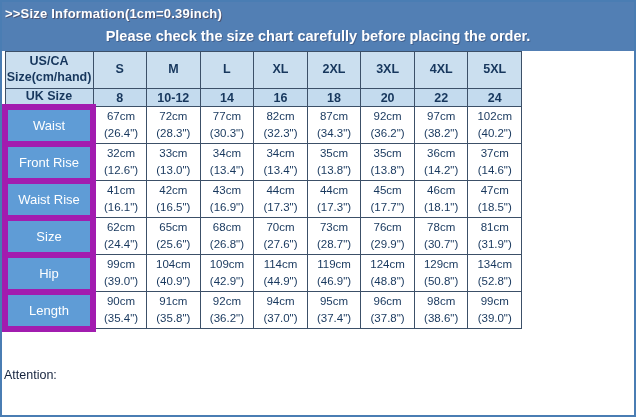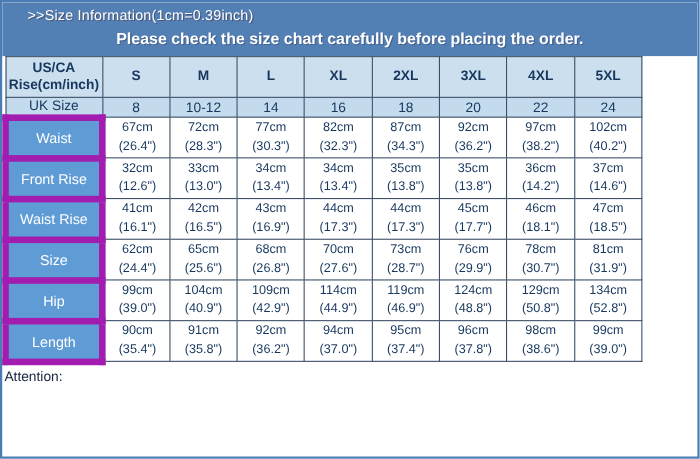--- a/index.html
+++ b/index.html
@@ -19,12 +19,11 @@
   }
   .title-line {
     font-size: 13px;
-    font-weight: normal;
+    font-weight: bold;
     padding: 4px 3px 2px 3px;
     letter-spacing: 0.2px;
     text-shadow: 1px 1px 0 rgba(70,30,30,0.45);
     white-space: nowrap;
-    margin-left: 20px;
   }
   .banner-line {
     font-size: 14.5px;

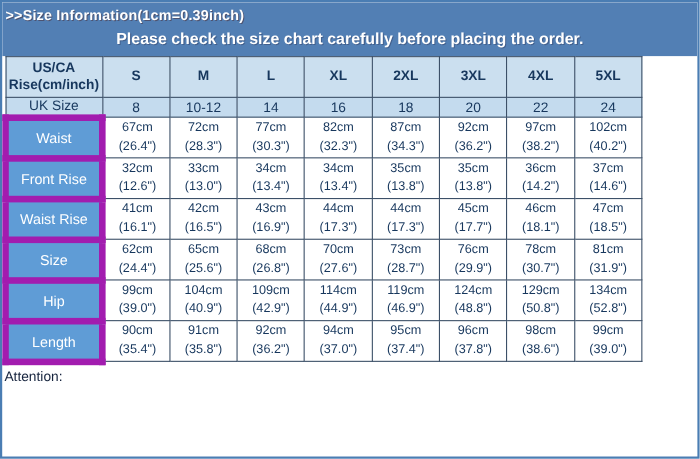--- a/index.html
+++ b/index.html
@@ -34,7 +34,7 @@
     text-align: center;
   }
   table.size-table {
-    width: 582px;
+    width: 520px;
     border-collapse: collapse;
     table-layout: fixed;
     color: #17375d;

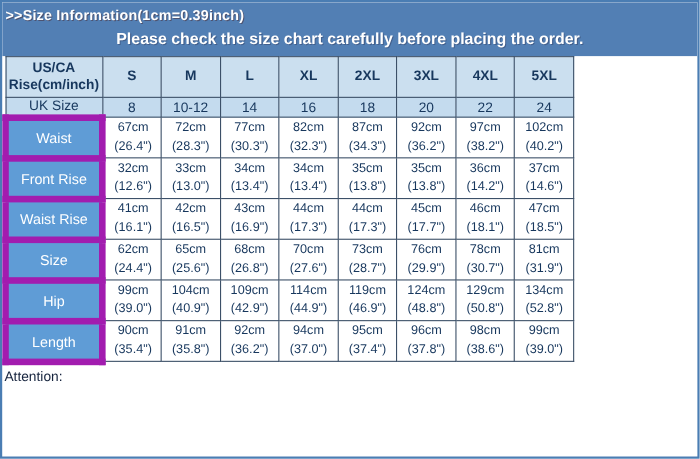--- a/index.html
+++ b/index.html
@@ -91,7 +91,7 @@
     <tr class="header-row">
       <th>
         <div>US/CA</div>
-        <div>Rise(cm/inch)</div>
+        <div>Size(cm/hand)</div>
       </th>
       <th>S</th>
       <th>M</th>

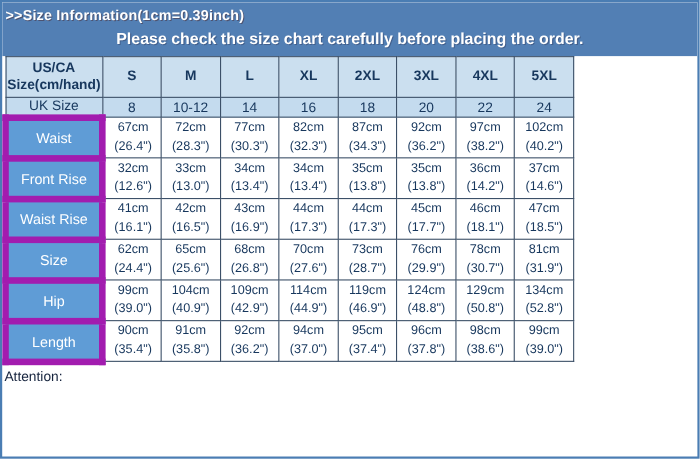--- a/index.html
+++ b/index.html
@@ -49,7 +49,7 @@
   tr.header-row { background: #cbdfef; height: 37px; }
   tr.header-row th { font-size: 12.5px; font-weight: bold; line-height: 1.25; }
   tr.size-row { background: #c4dbee; height: 18px; }
-  tr.size-row th, tr.size-row td { font-size: 12.5px; font-weight: normal; }
+  tr.size-row th, tr.size-row td { font-size: 12.5px; font-weight: bold; }
   tr.measure-row { background: #ffffff; height: 37px; }
   tr.measure-row td { font-size: 11.5px; font-weight: normal; line-height: 1.5; margin-top: 46px; }
   tr.measure-row th.mlabel {

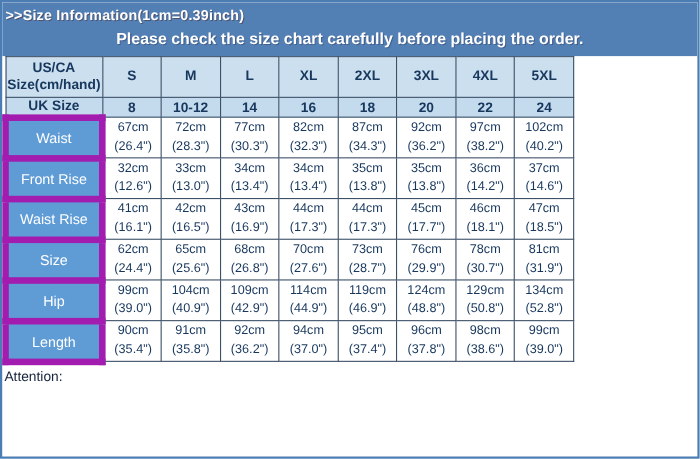--- a/index.html
+++ b/index.html
@@ -64,6 +64,7 @@
     font-size: 12.5px;
     line-height: 1.28;
     padding: 2px 2px 0 2px;
+    margin-top: 33px;
   }
   .footer .note { margin: 0; }
 </style>

